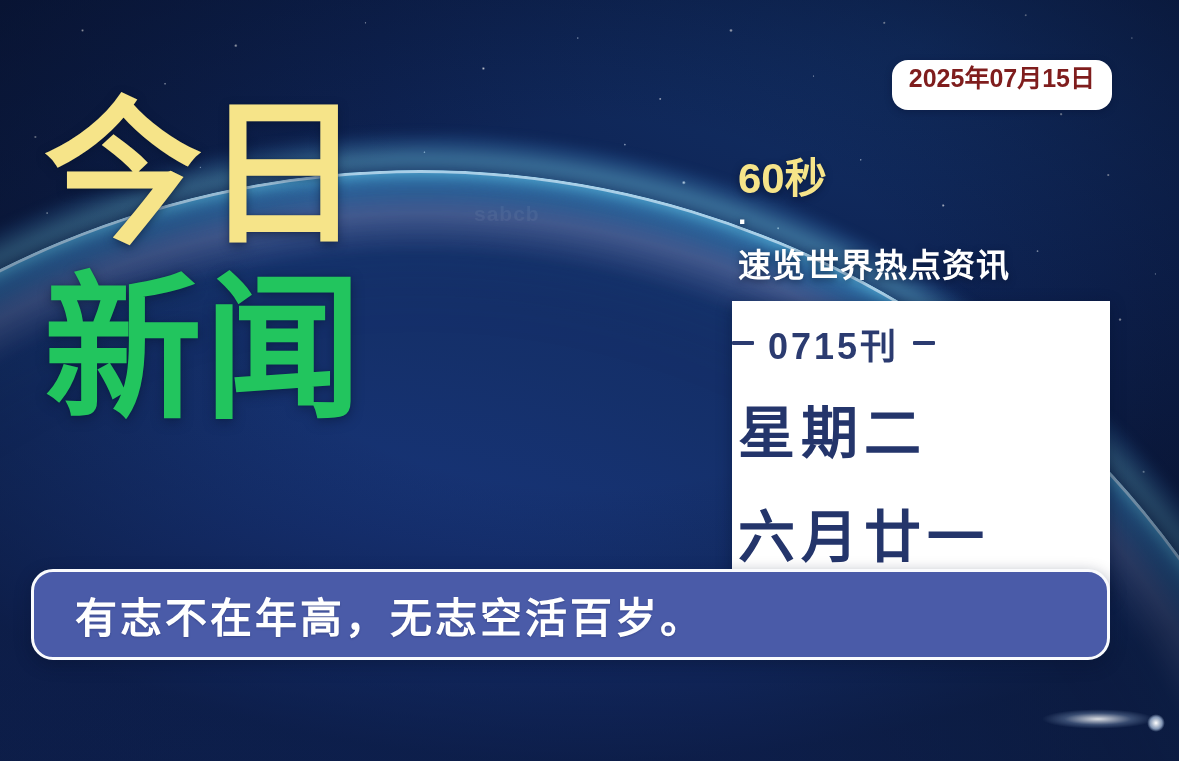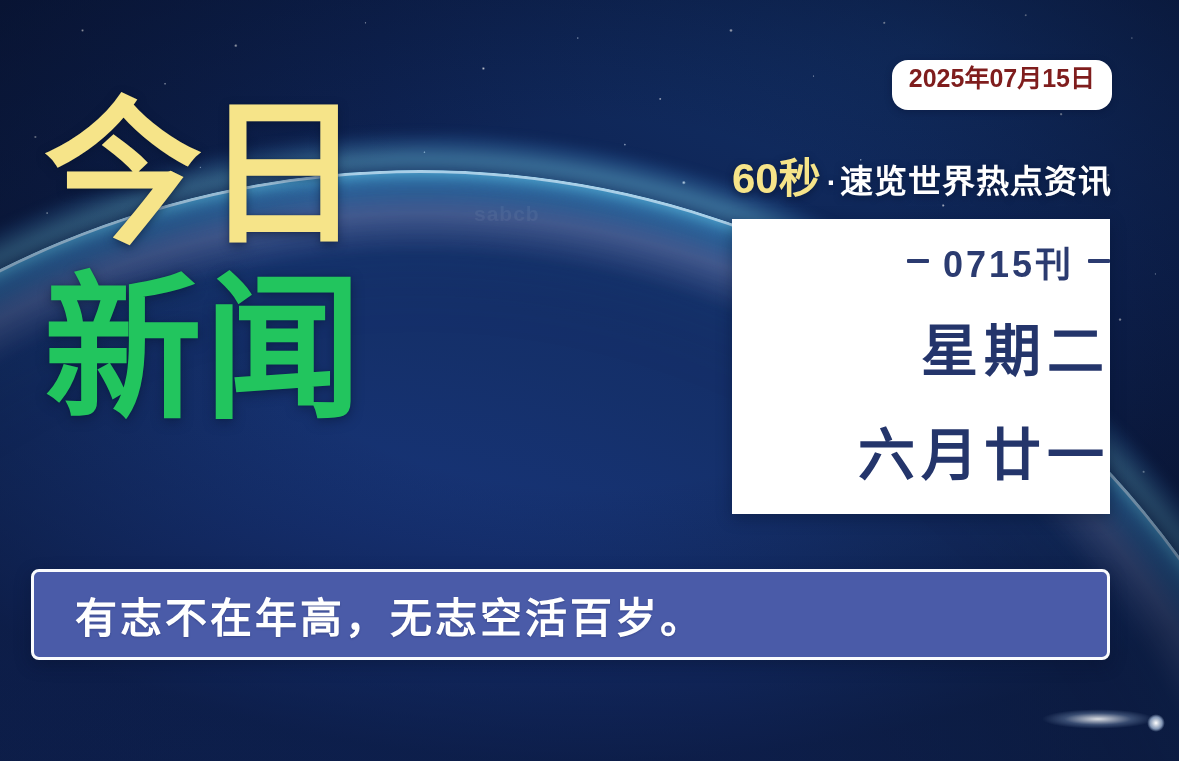--- a/index.html
+++ b/index.html
@@ -255,6 +255,7 @@
     justify-content: space-between;
     white-space: nowrap;
     text-shadow: 0 2px 7px rgba(6,16,44,.6);
+    flex-direction: column;
   }
   .tagline .secs {
     color: #F6E489;

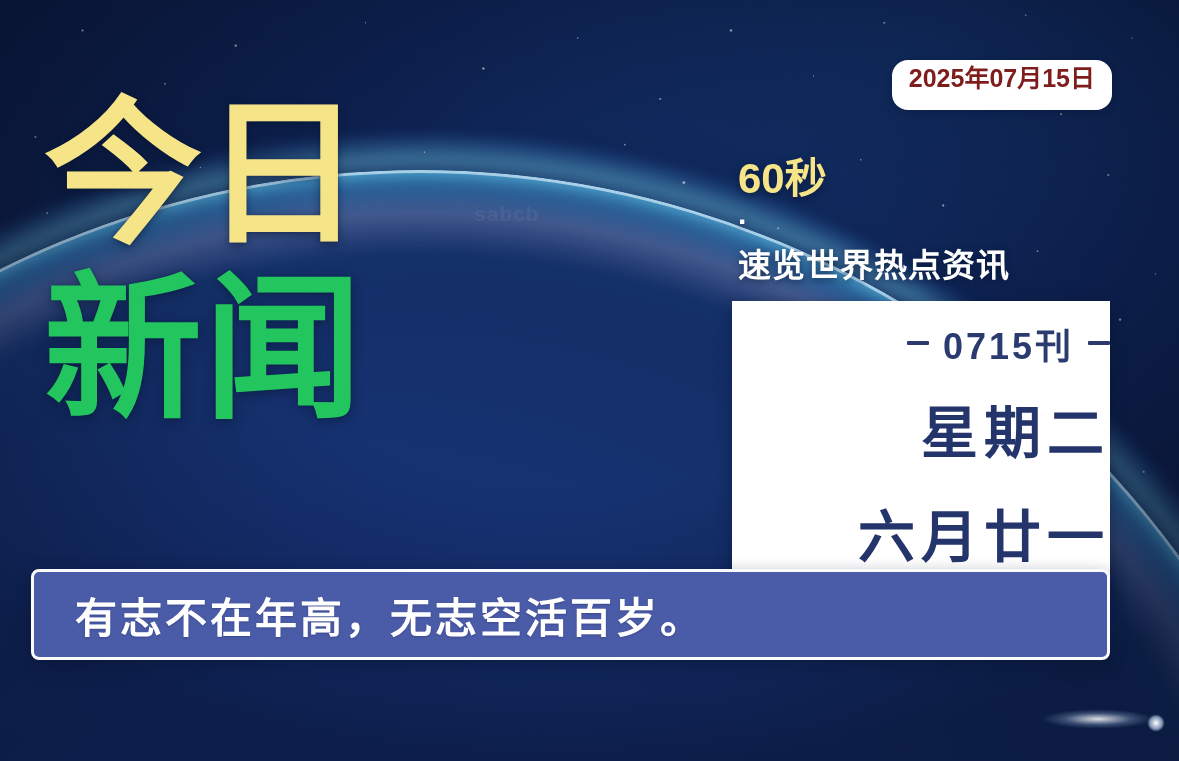--- a/index.html
+++ b/index.html
@@ -284,7 +284,7 @@
     box-shadow: 0 4px 14px rgba(5,14,42,.4);
     display: flex;
     flex-direction: column;
-    align-items: flex-end;
+    align-items: flex-start;
     justify-content: flex-start;
     padding-top: 16px;
     box-sizing: border-box;

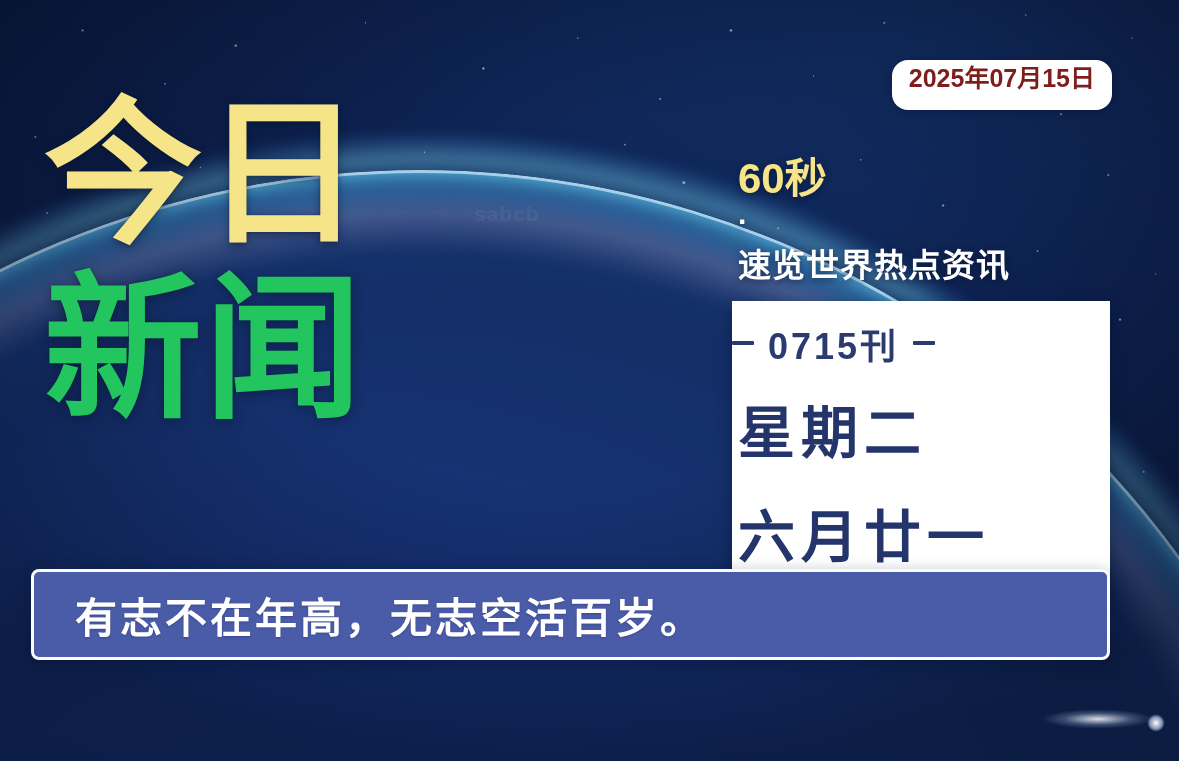--- a/index.html
+++ b/index.html
@@ -334,7 +334,7 @@
     box-sizing: border-box;
     background: #4A5BA8;
     border: 3px solid #FAFBFD;
-    border-radius: 8px;
+    border-radius: 22px;
     display: flex;
     align-items: center;
     box-shadow: 0 5px 16px rgba(6,16,46,.42);

